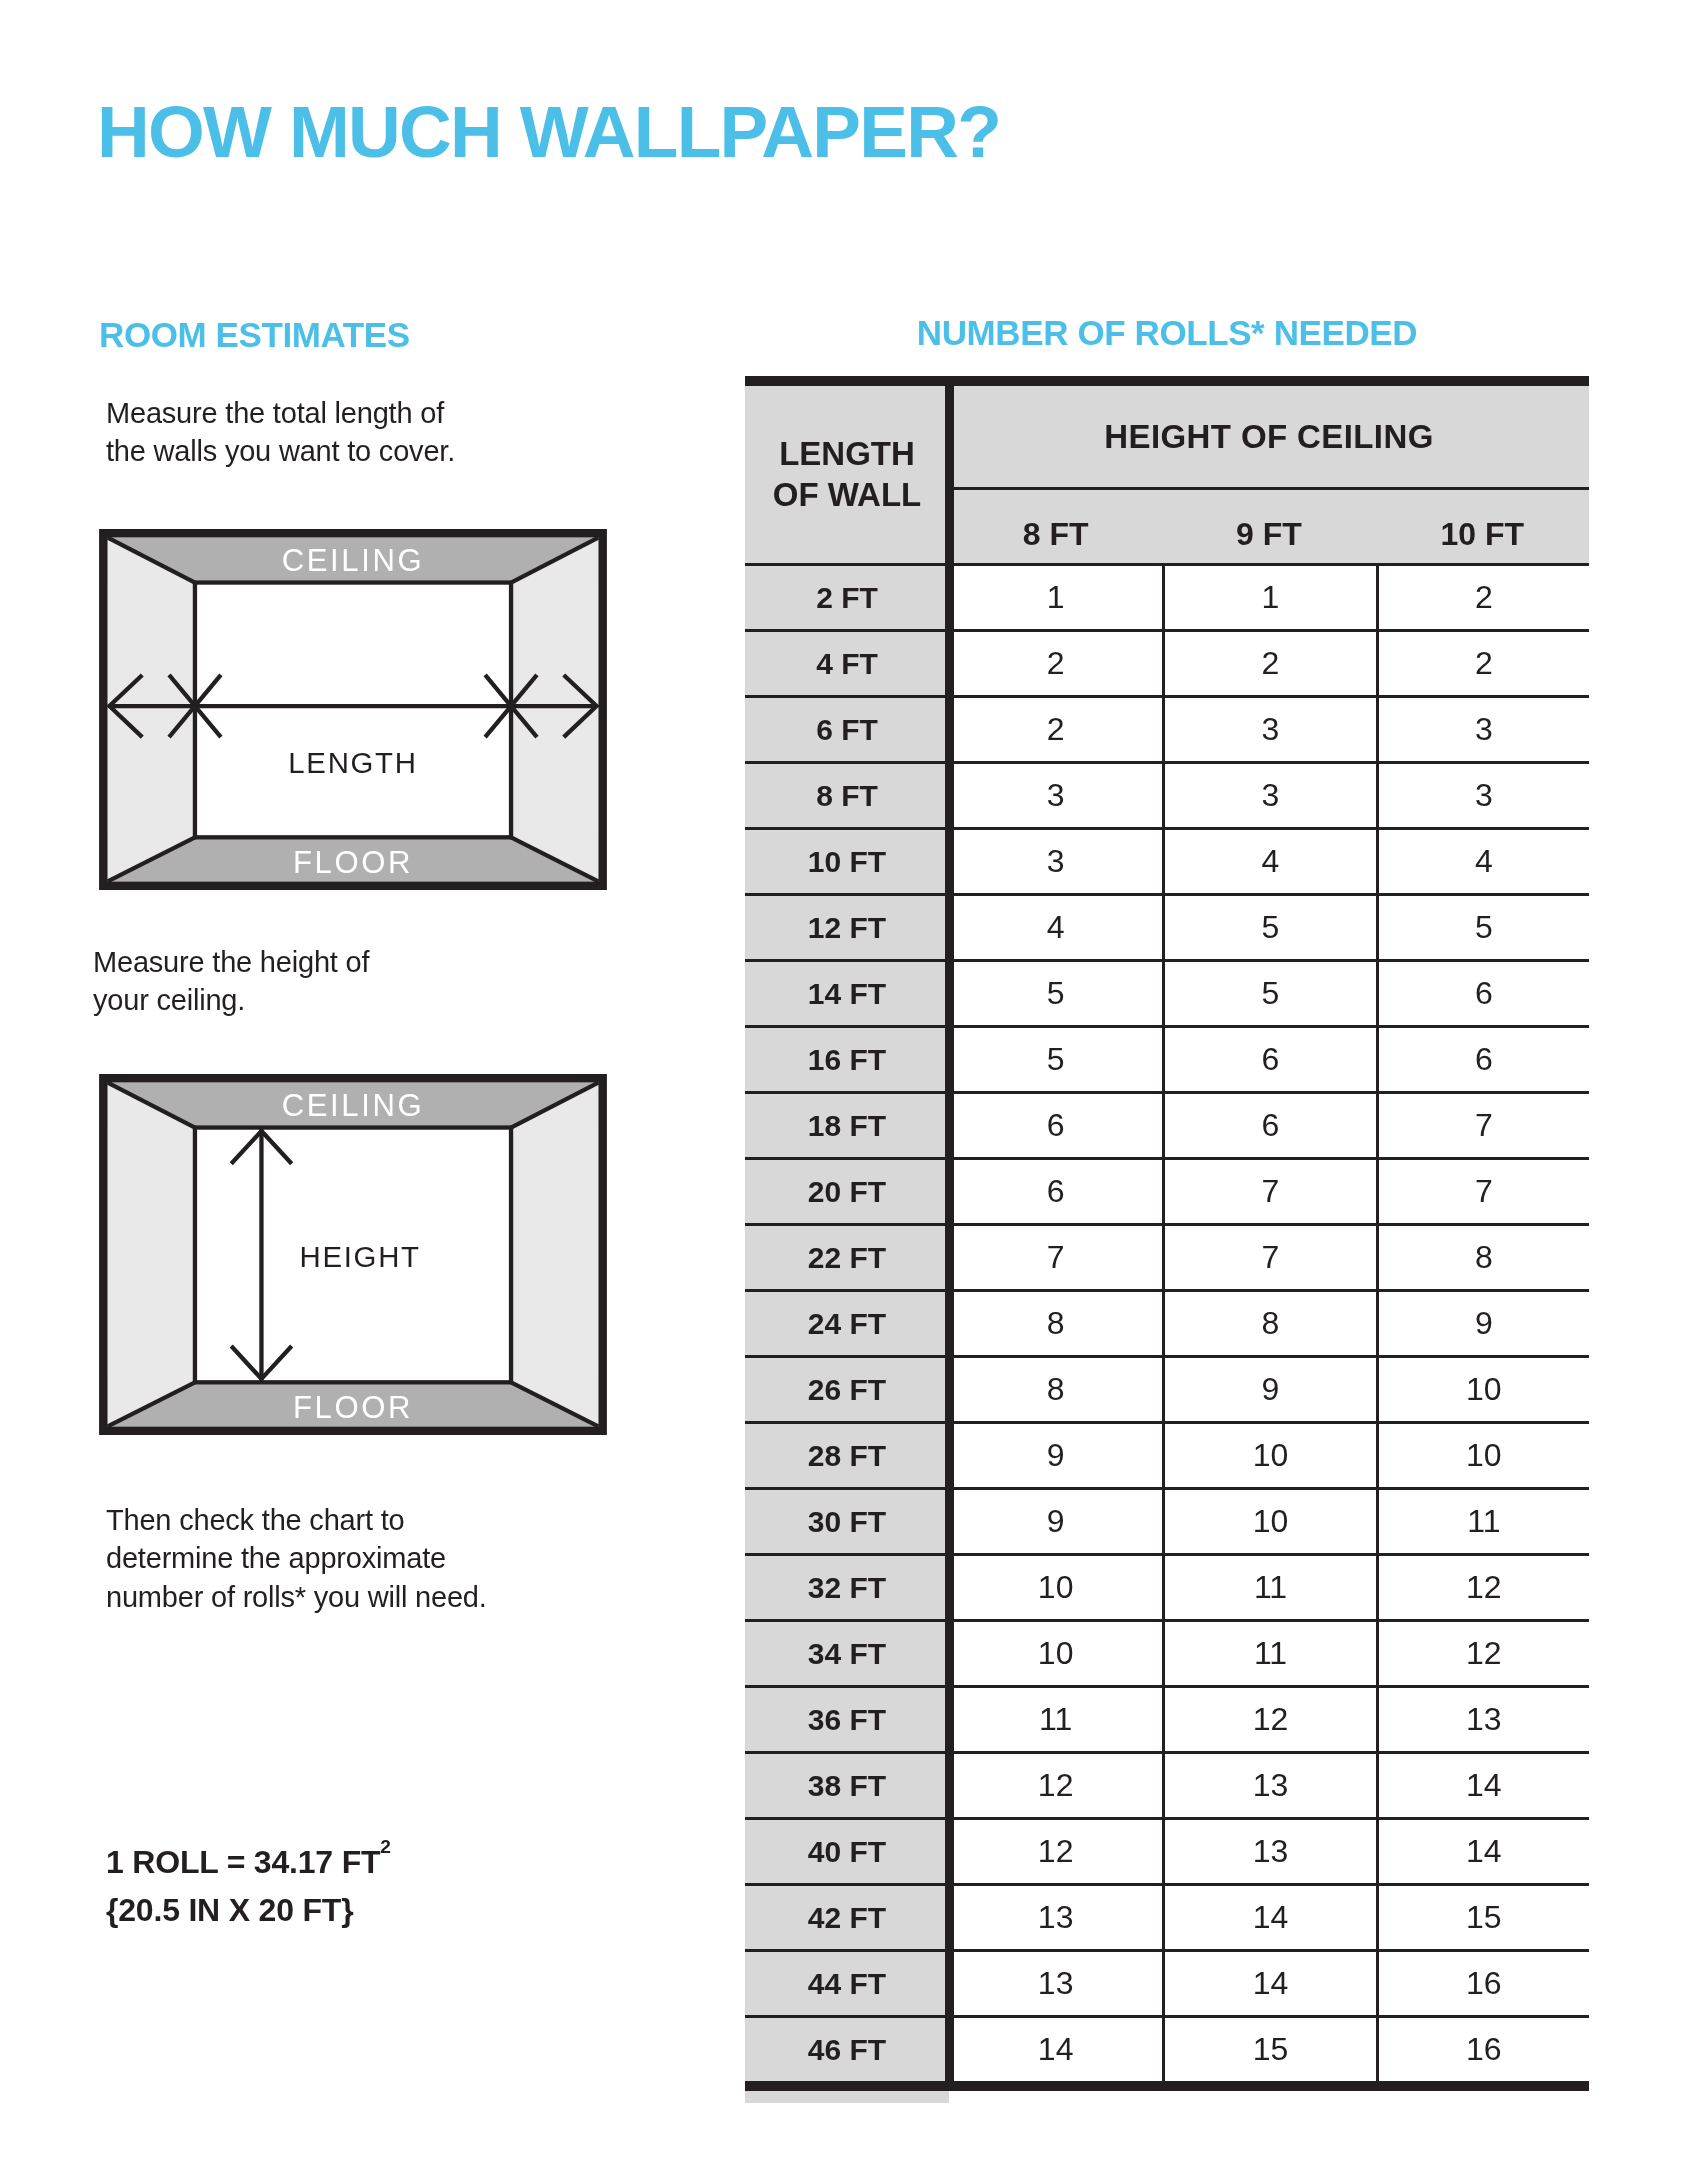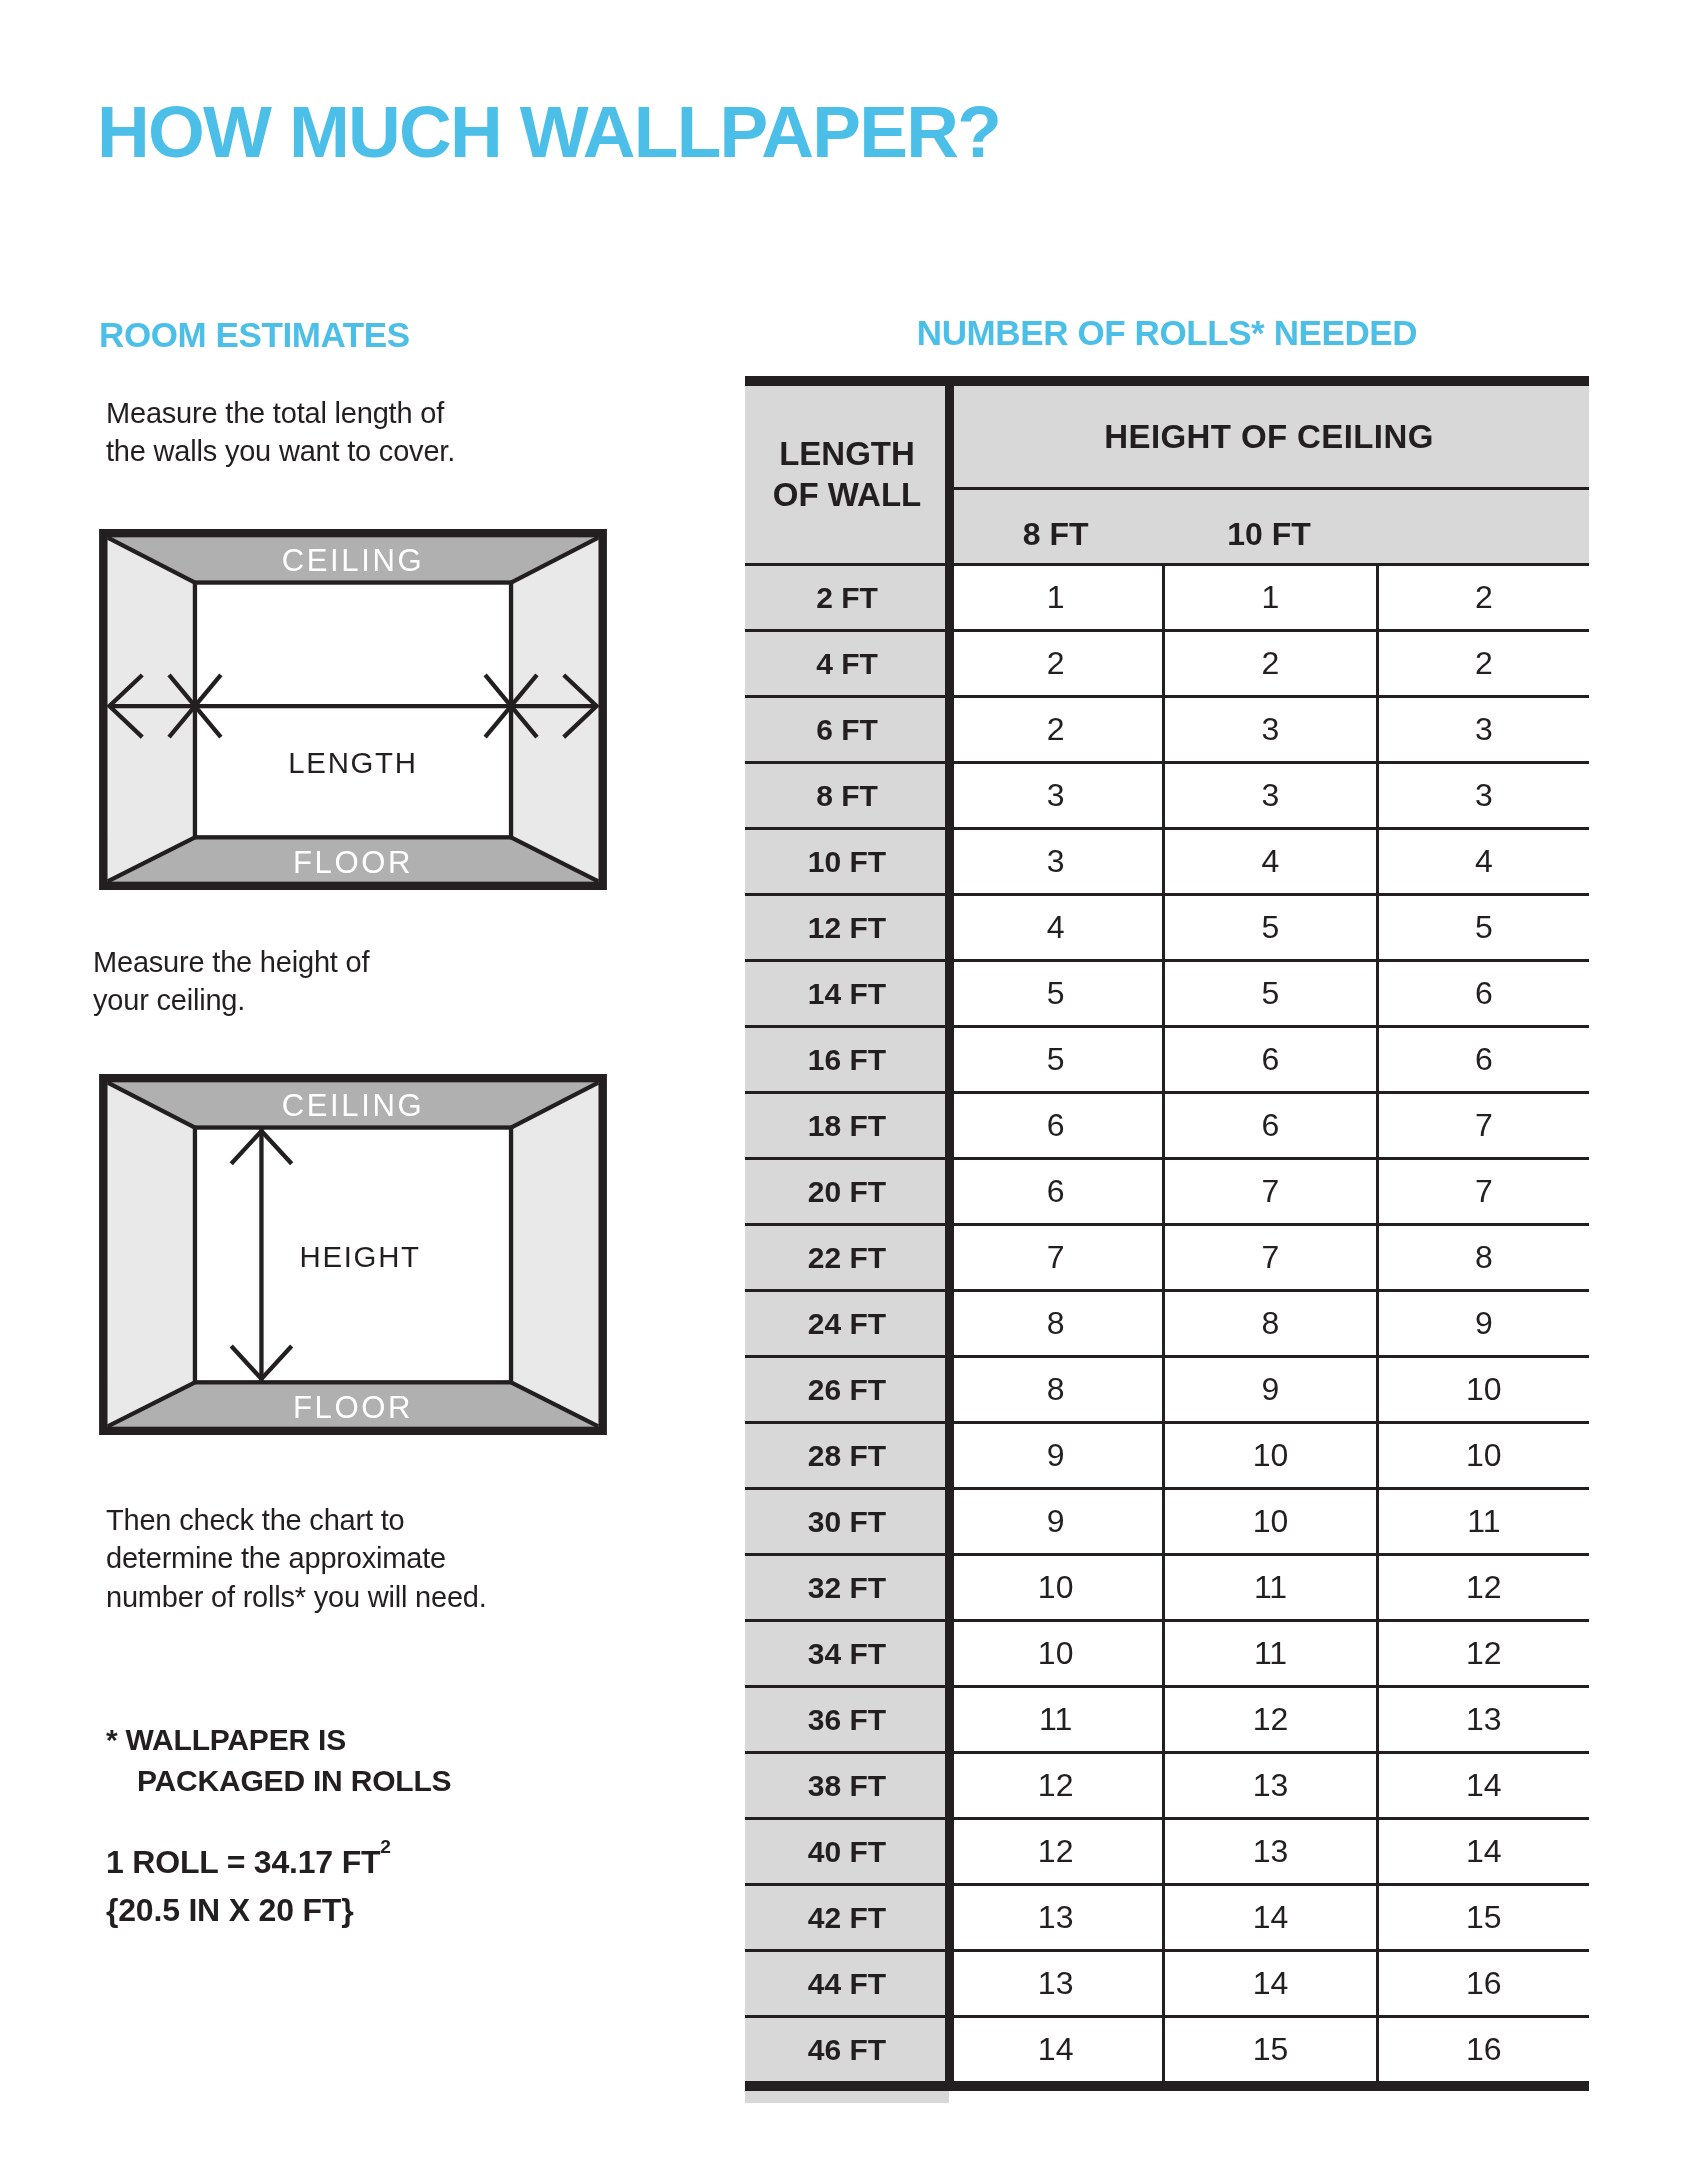--- a/index.html
+++ b/index.html
@@ -180,6 +180,7 @@
         <div class="h-group">HEIGHT OF CEILING</div>
         <div class="h-cols">
           <div>8 FT</div>
+          <div>9 FT</div>
           <div>10 FT</div>
         </div>
       </div>

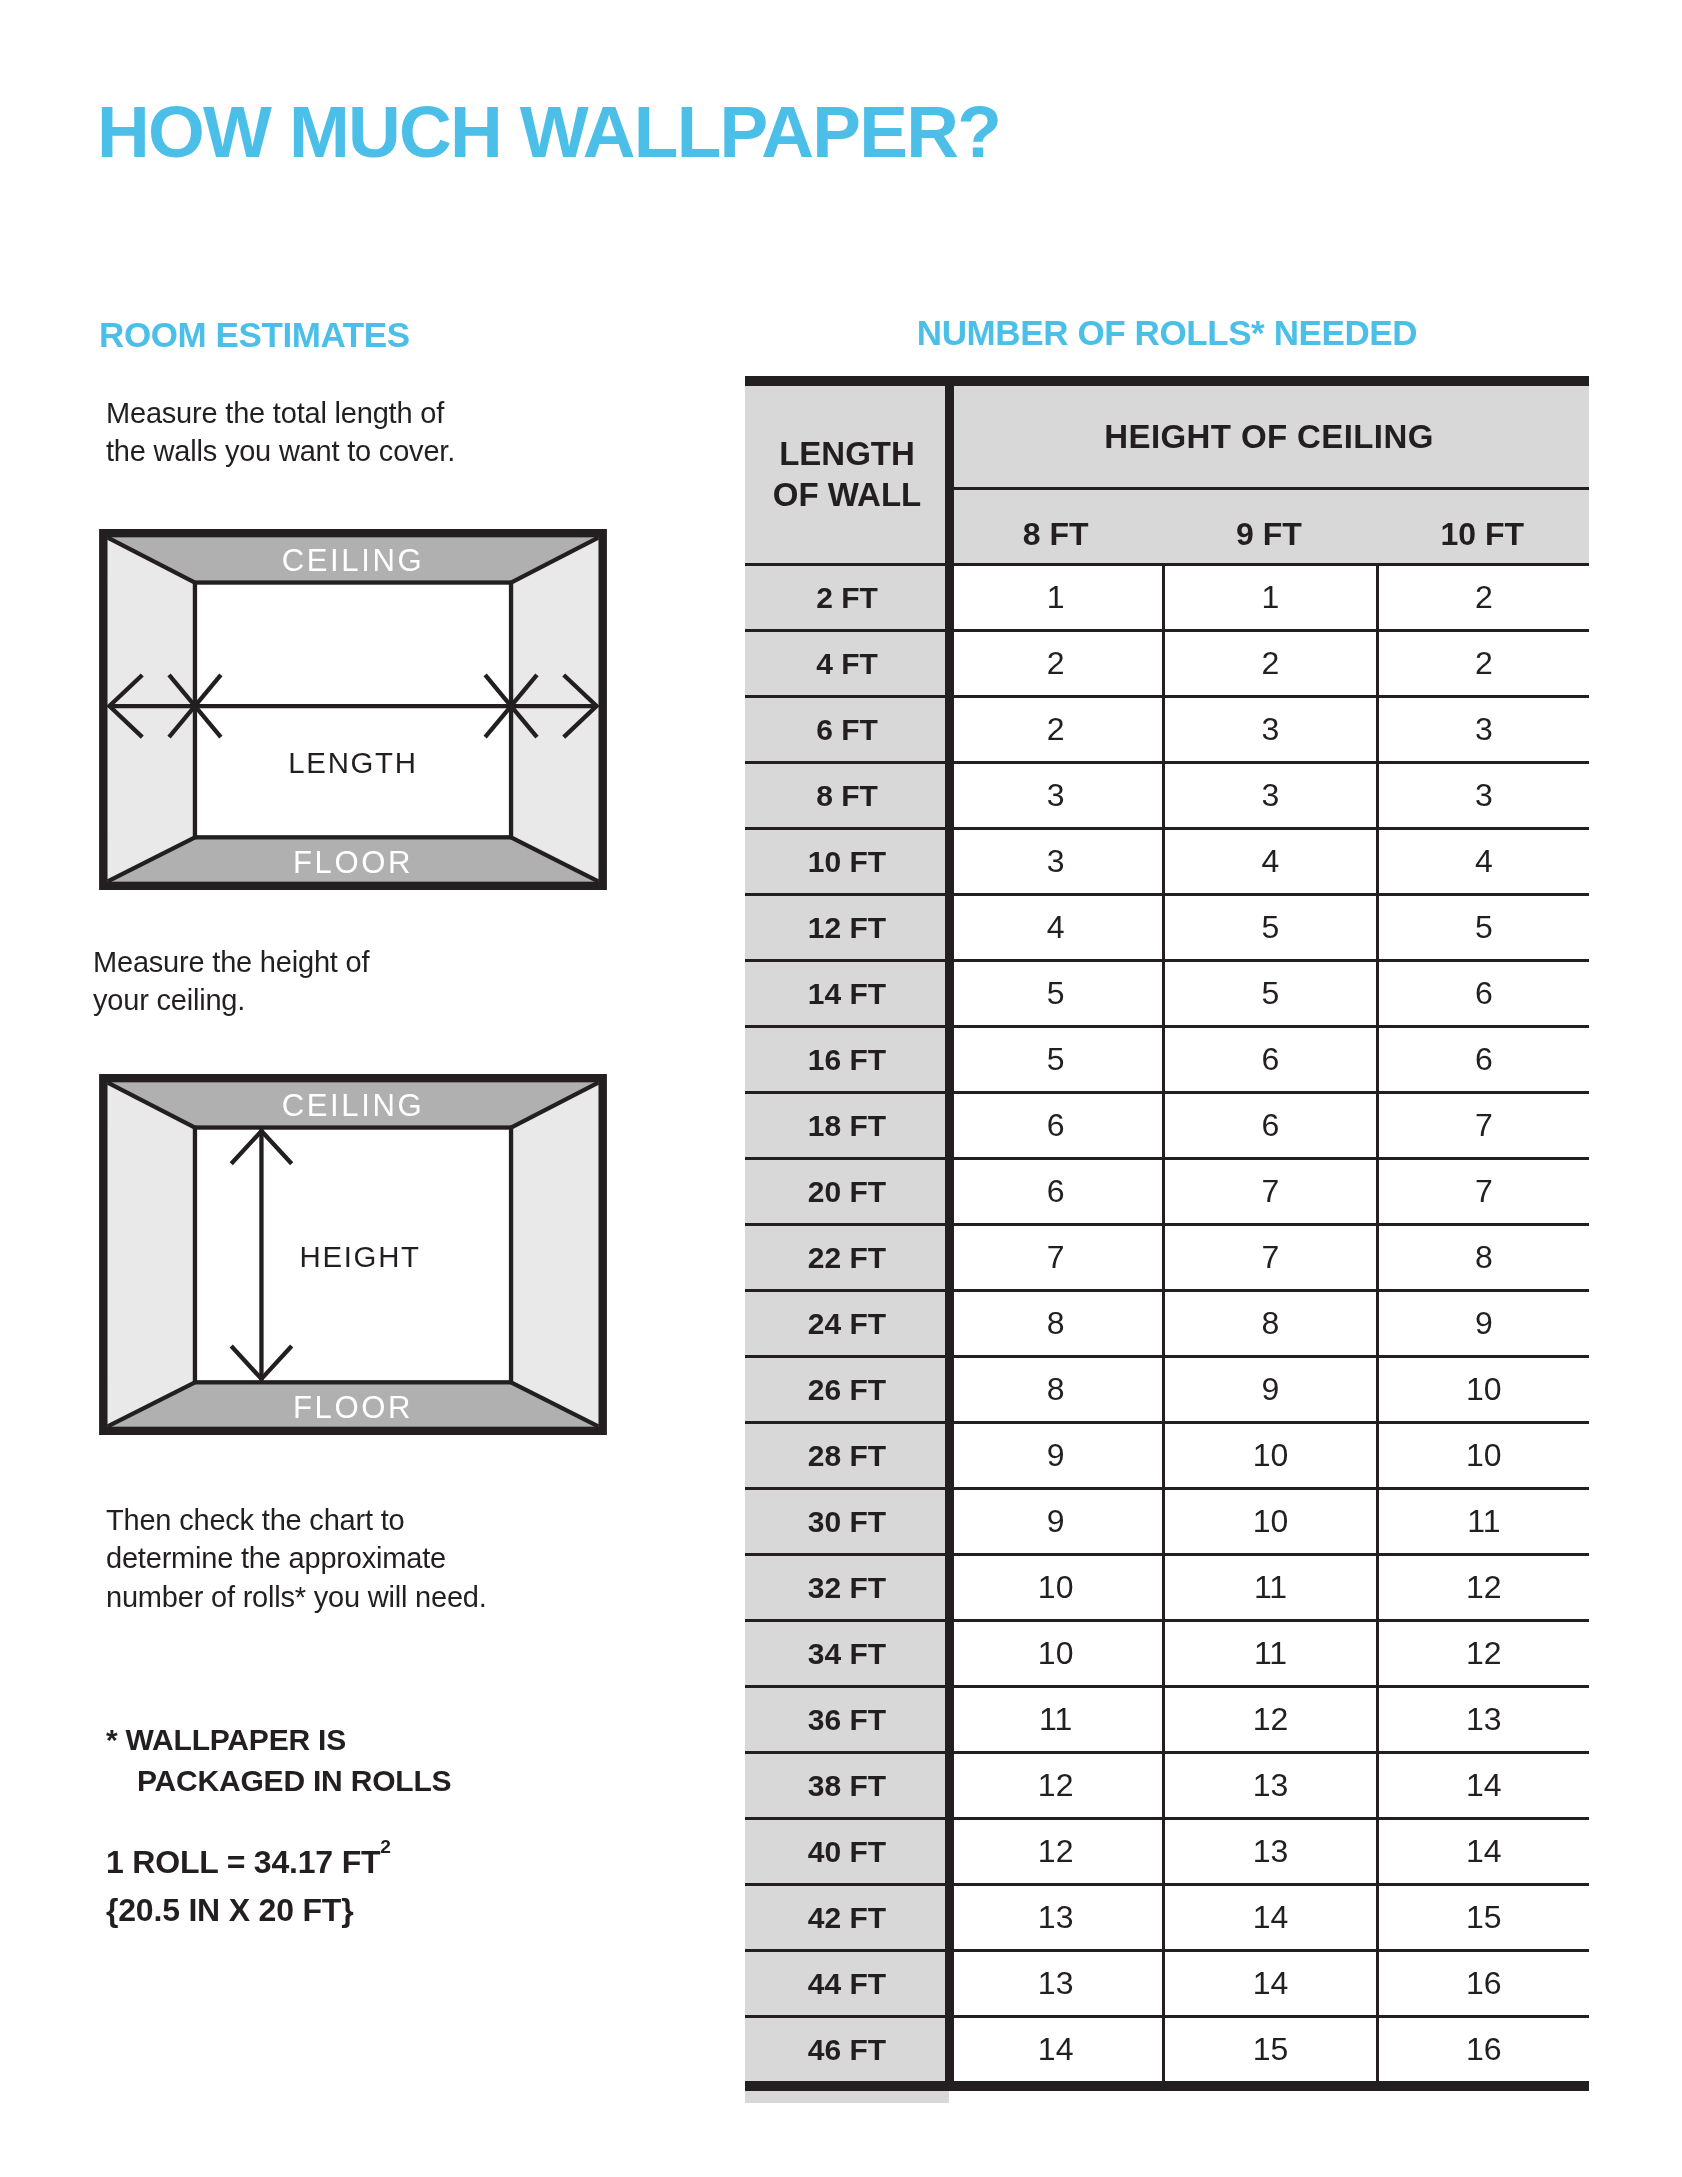--- a/index.html
+++ b/index.html
@@ -158,10 +158,6 @@
     <span>number of rolls* you will need.</span>
   </p>
 
-  <p class="abs body-text footnote">
-    <span>* WALLPAPER IS</span><br>
-    <span class="indent">PACKAGED IN ROLLS</span>
-  </p>
 
   <p class="abs body-text rollspec">
     <span><span>1 ROLL = 34.17 FT</span><sup>2</sup></span><br>

